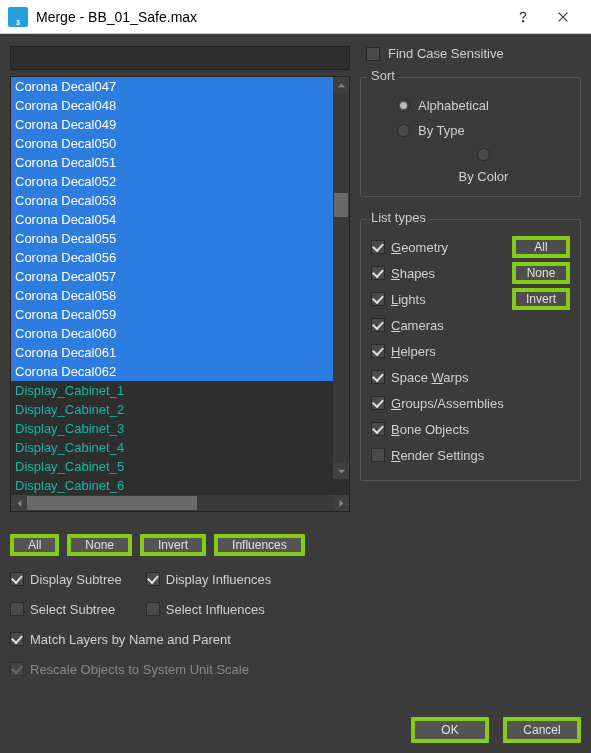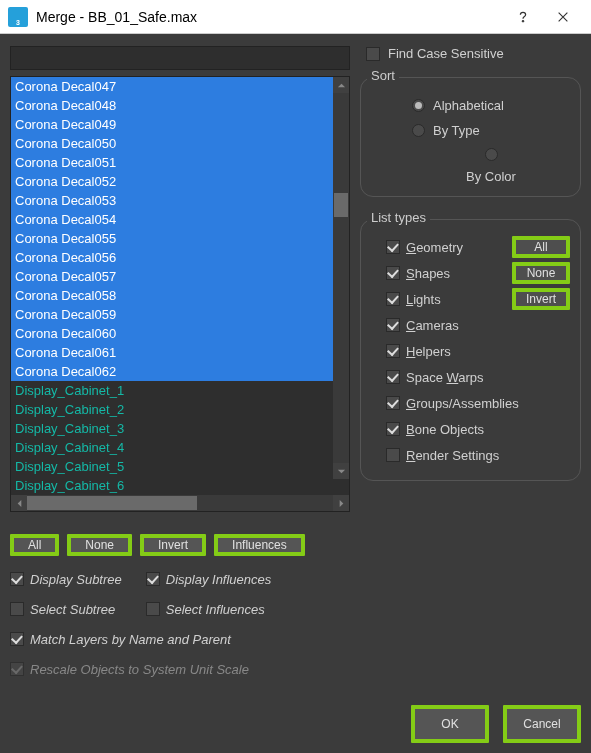--- a/index.html
+++ b/index.html
@@ -41,7 +41,7 @@
   .chk.on.disabled::after{ border-color:#888;}
   .radio { width:13px; height:13px; border-radius:50%; background:#4a4a4a; border:1px solid #2a2a2a; display:flex; align-items:center; justify-content:center; cursor:pointer;}
   .radio.on::after{ content:""; width:7px; height:7px; border-radius:50%; background:#bbb;}
-  .group { border:1px solid #555; border-radius:13px; padding:8px 10px 12px 25px; position:relative; margin-top:6px;}
+  .group { border:1px solid #555; border-radius:2px; padding:8px 10px 12px 10px; position:relative; margin-top:6px;}
   .group-title { position:absolute; top:-10px; left:6px; background:#3b3b3b; padding:0 4px; font-size:13px; color:#ccc;}
   .sort-opts { margin-left:26px; margin-top:12px; display:flex; flex-direction:column; gap:10px;}
   .type-row{ display:flex; align-items:center; gap:6px; height:26px; }

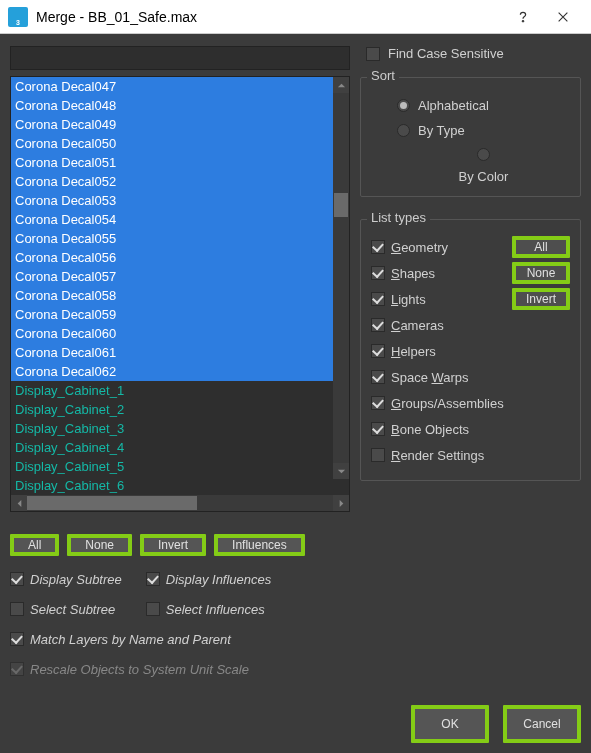--- a/index.html
+++ b/index.html
@@ -47,7 +47,7 @@
   .type-row{ display:flex; align-items:center; gap:6px; height:26px; }
   .type-label{ flex:1; }
   .ulchar { text-decoration: underline; }
-  .bottom-checks { display:flex; flex-direction:column; gap:2px; margin-top:6px;font-style:italic;}
+  .bottom-checks { display:flex; flex-direction:column; gap:2px; margin-top:6px;}
   .check-grid { display:flex; gap:24px;}
   .check-grid .col{ display:flex; flex-direction:column; gap:2px;}
   .footer { display:flex; justify-content:flex-end; gap:14px; margin-top:auto; padding-top:10px;}

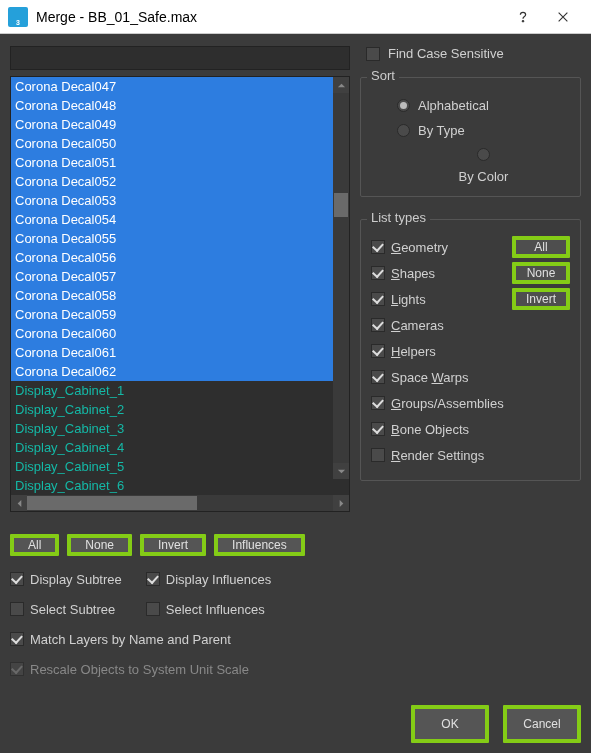--- a/index.html
+++ b/index.html
@@ -33,7 +33,7 @@
   .btn { background:#555; border:4px solid #84cc16; color:#e0e0e0; height:22px; padding:0 12px; font-size:12px; display:flex; align-items:center; justify-content:center; cursor:pointer; border-radius:1px;}
   .btn.small { height:22px; padding:0 14px; }
   .btn.side { height:22px; min-width:58px; padding:0 8px; background:#4e4e4e; }
-  .btn.big { height:38px; min-width:78px; }
+  .btn.big { height:26px; min-width:78px; }
   .check-row { display:flex; align-items:center; gap:6px; height:22px; margin-top:6px;}
   .chk { width:14px; height:14px; background:#4a4a4a; border:1px solid #2a2a2a; display:flex; align-items:center; justify-content:center; cursor:pointer; }
   .chk.on::after { content:""; width:8px; height:5px; border-left:2px solid #ddd; border-bottom:2px solid #ddd; transform:rotate(-48deg) translate(1px,-1px);}

